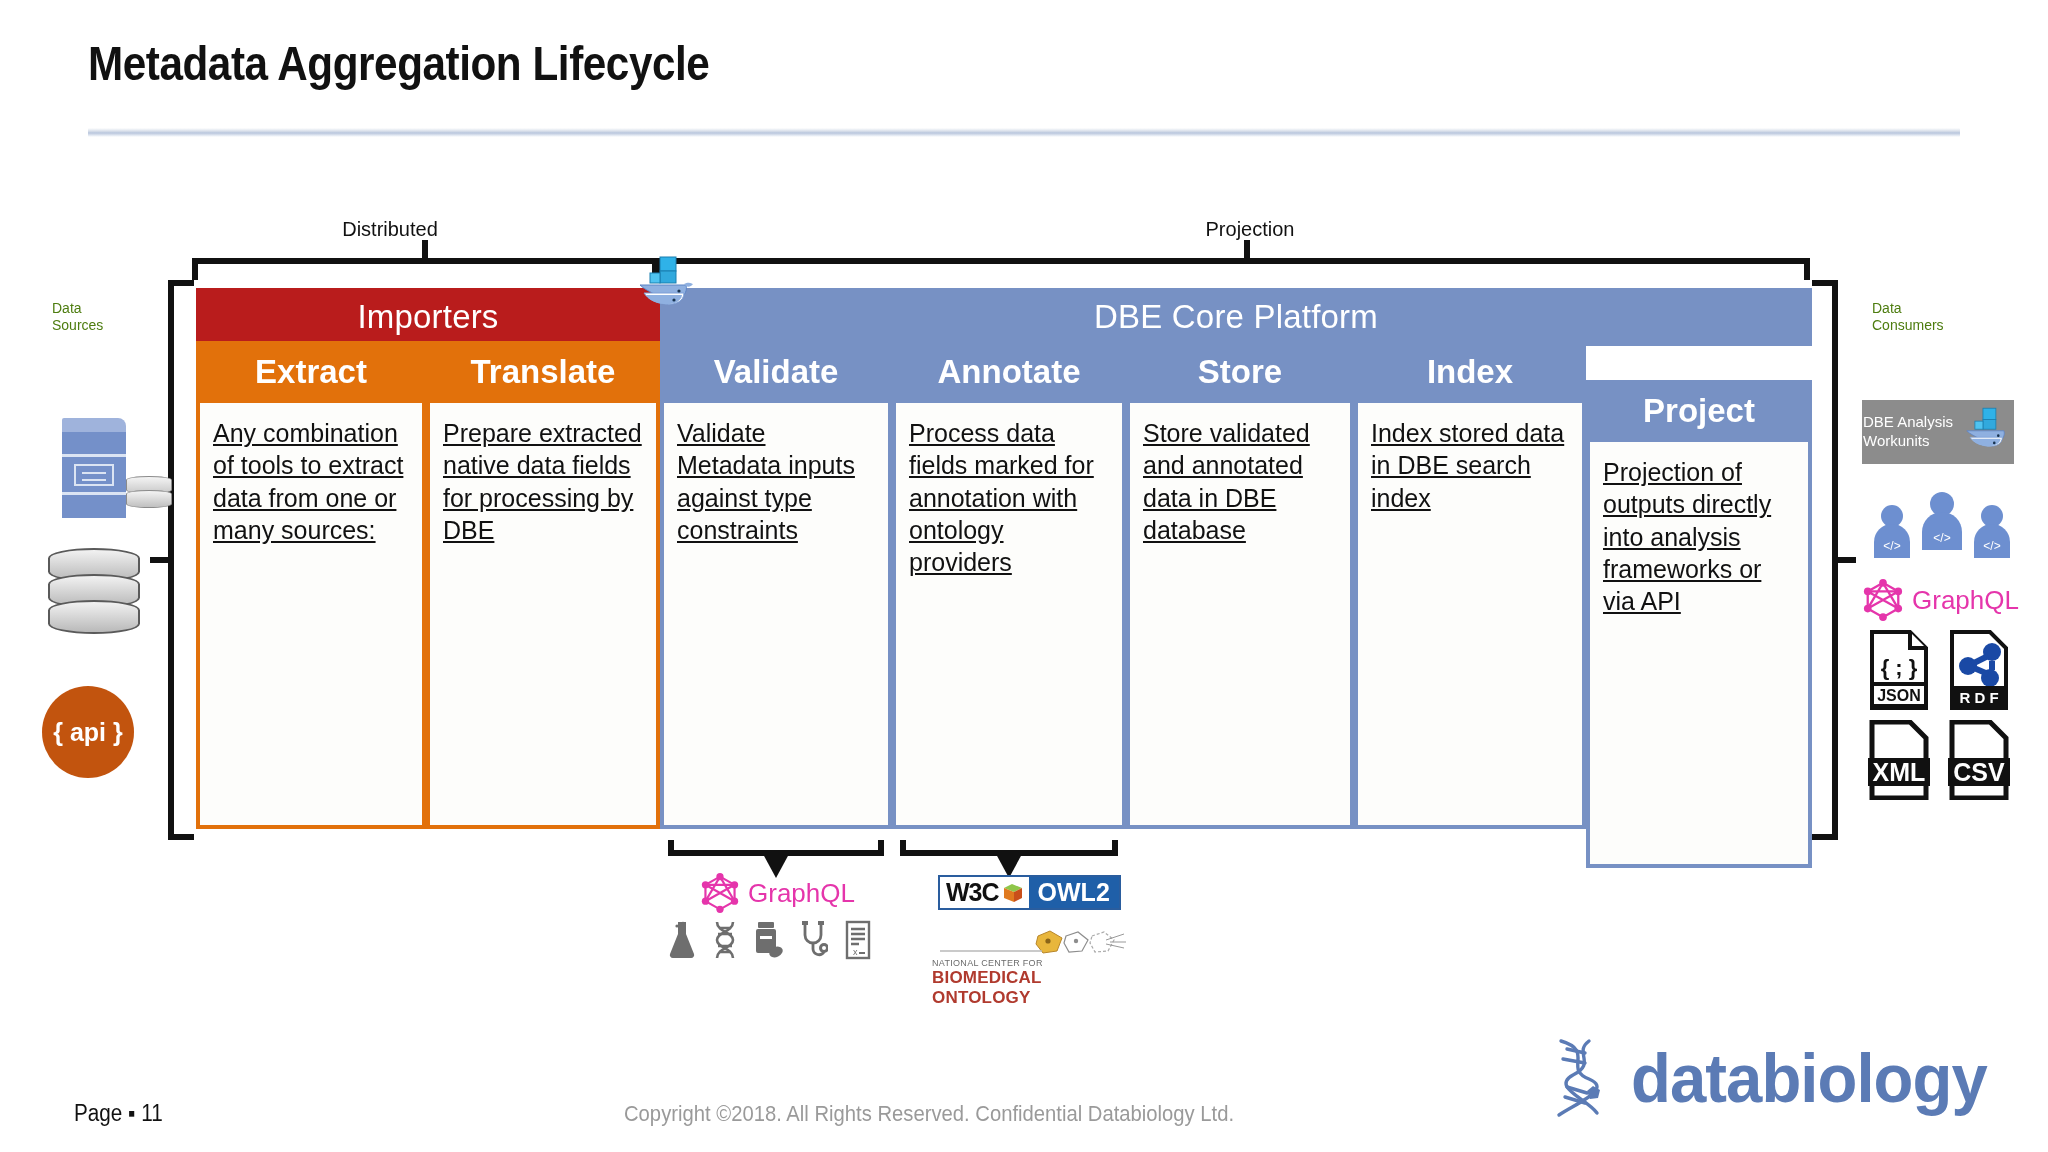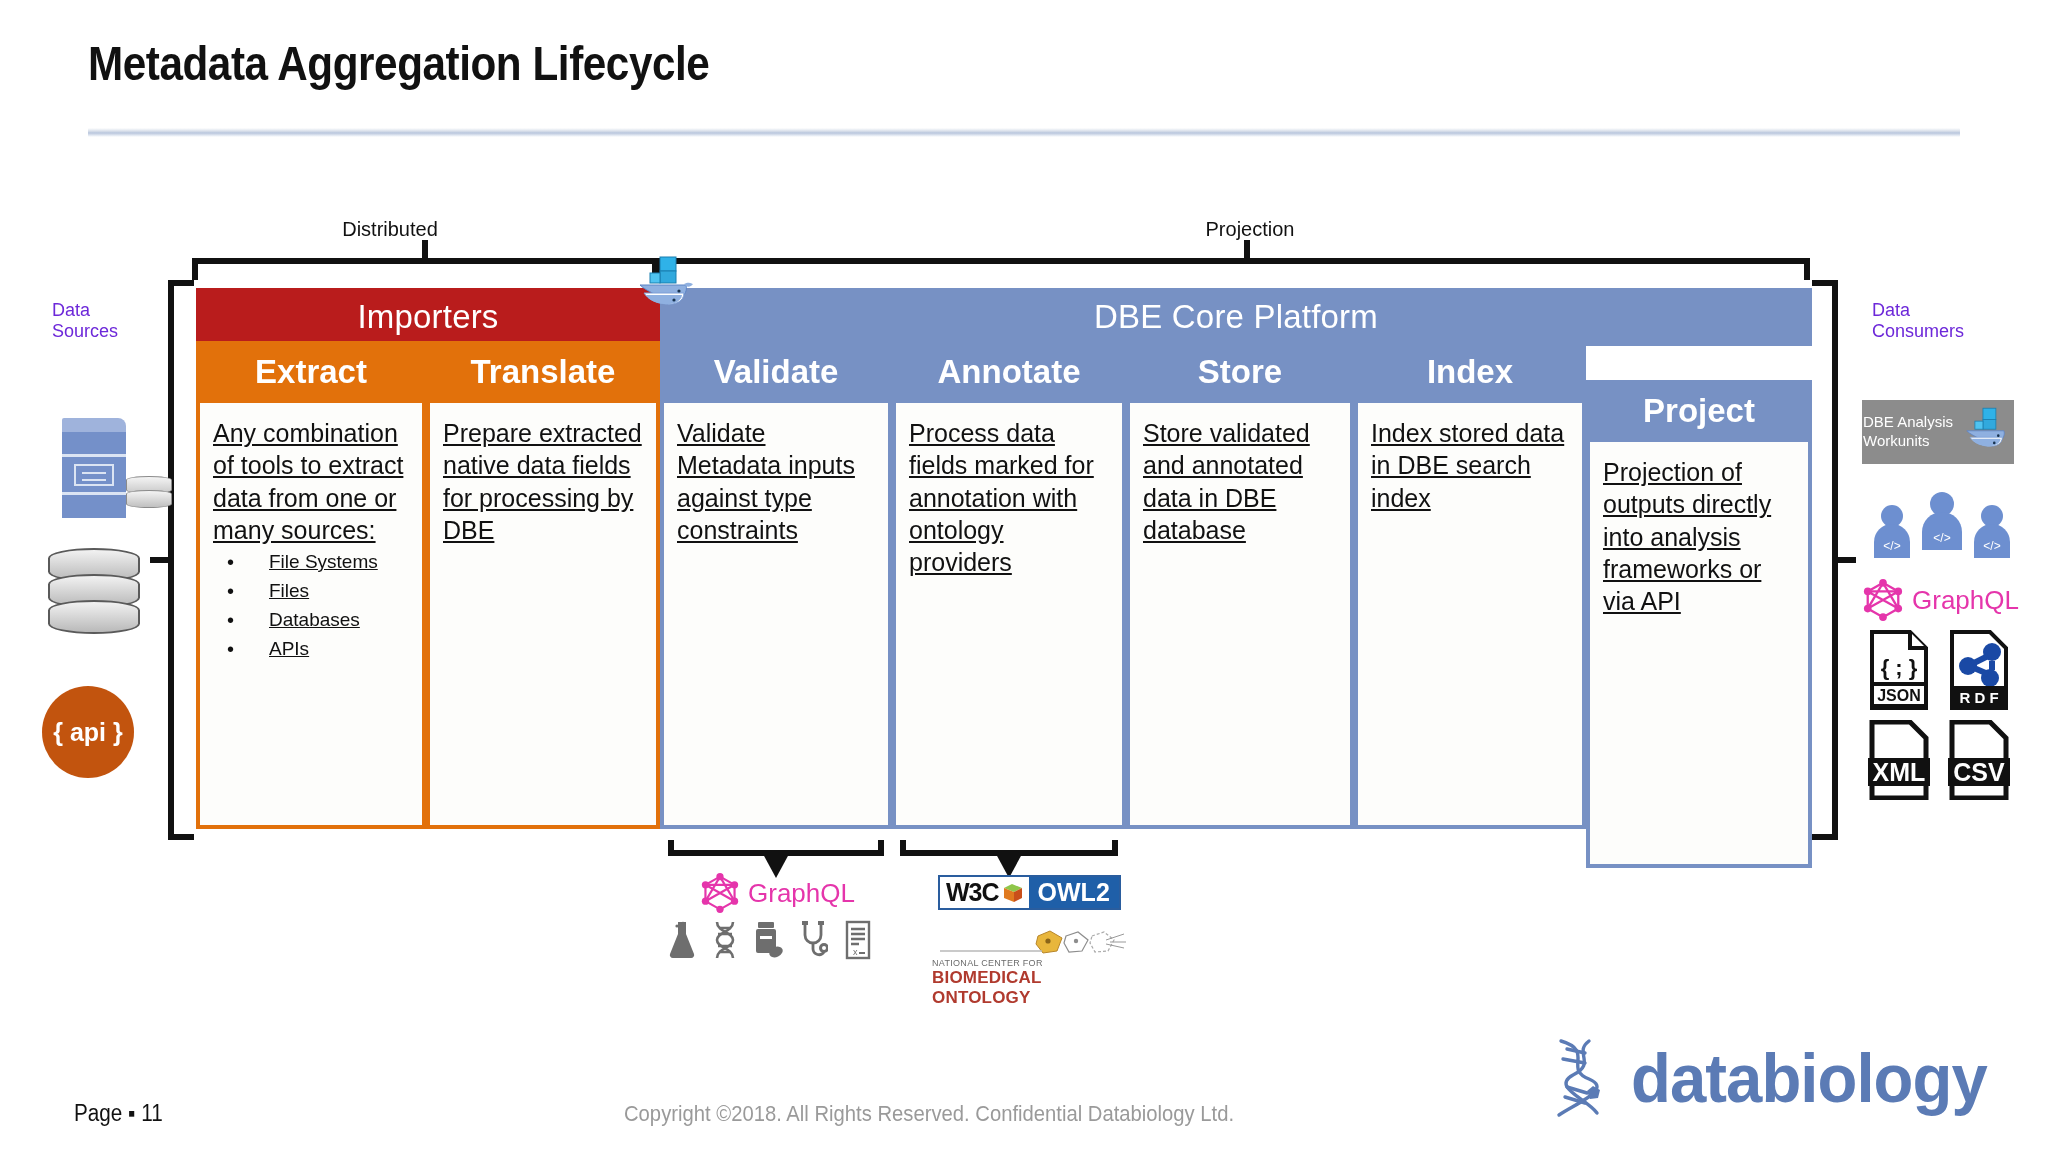--- a/index.html
+++ b/index.html
@@ -89,7 +89,7 @@
   }
 
   
-  .side-head { position:absolute; font-size:18px; color:#6d28d9; line-height:1.18; }
+  .side-head { position:absolute; font-size:14px; color:#4d7c0f; line-height:1.18; }
 
   
   .server { position:absolute; }

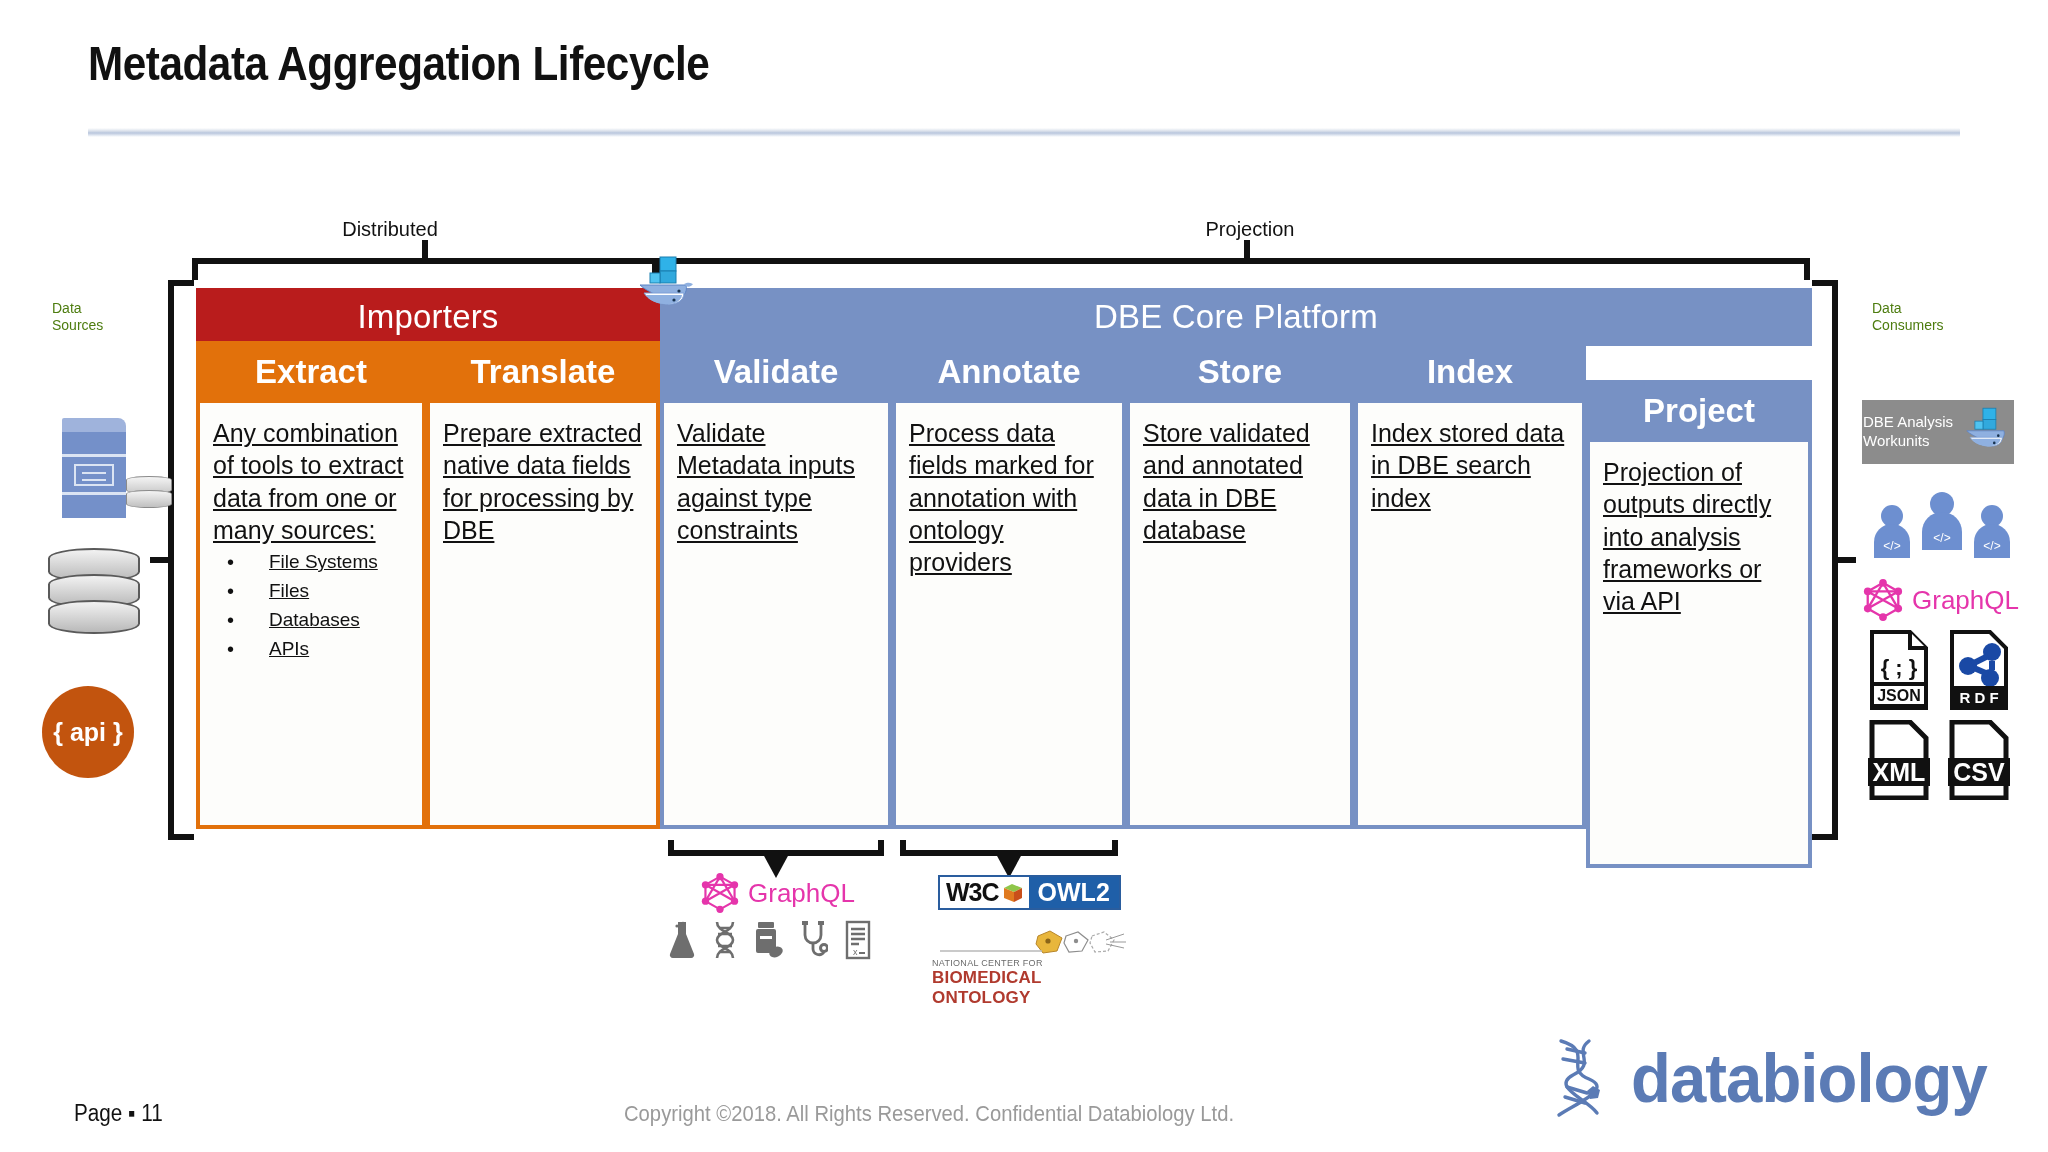--- a/index.html
+++ b/index.html
@@ -212,12 +212,6 @@
     </div>
     <div class="body">
       <div>Any combination of tools to extract data from one or many sources:</div>
-      <ul class="bullets">
-        <li>File Systems</li>
-        <li>Files</li>
-        <li>Databases</li>
-        <li>APIs</li>
-      </ul>
     </div>
   </div>
 

